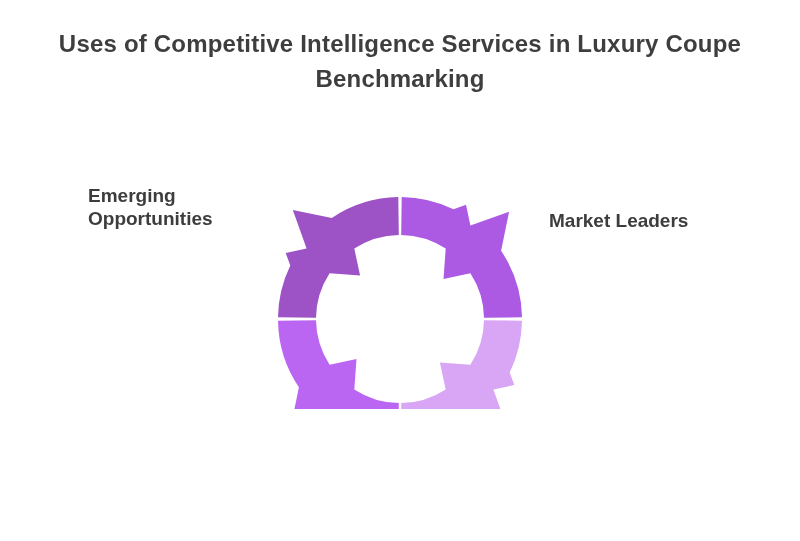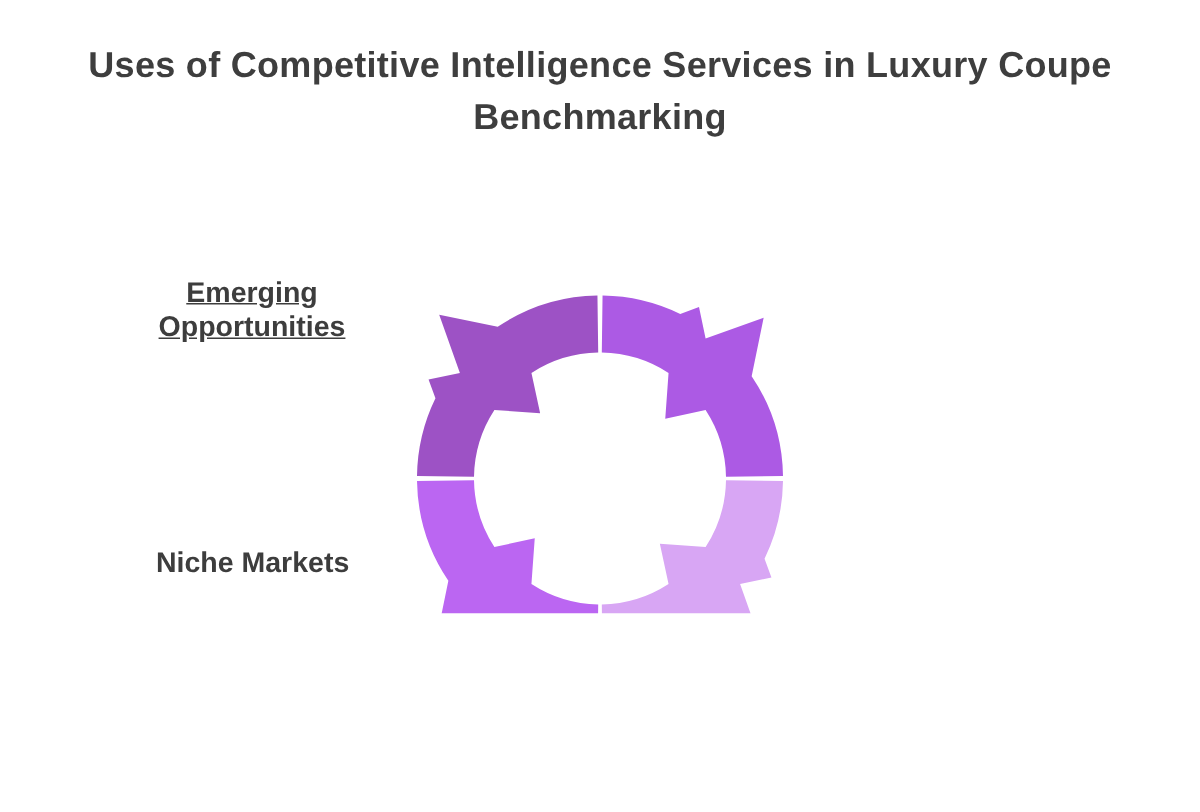--- a/index.html
+++ b/index.html
@@ -32,8 +32,7 @@
   .label-top-left{
     top:184px; right:552px;
     width:160px;
-    text-align:center;
-    text-decoration:underline;
+    text-align:left;
   }
   .label-top-right{ top:209px; left:549px; }
   .label-bottom-left{ top:364px; left:104px; }

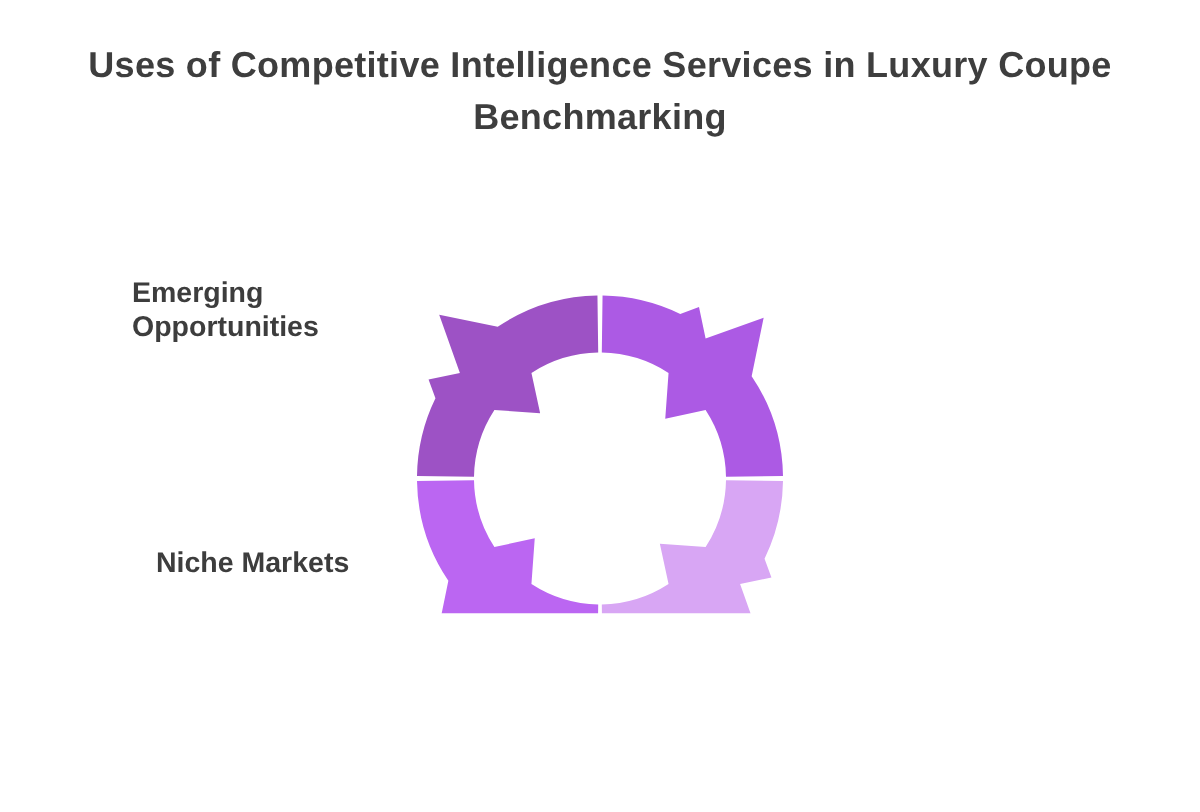--- a/index.html
+++ b/index.html
@@ -85,6 +85,7 @@
 
   <div class="seg-label wrap label-top-left">Emerging Opportunities</div>
 
+  <div class="seg-label label-top-right">Market Leaders</div>
 
   <div class="seg-label label-bottom-left">Niche Markets</div>
 

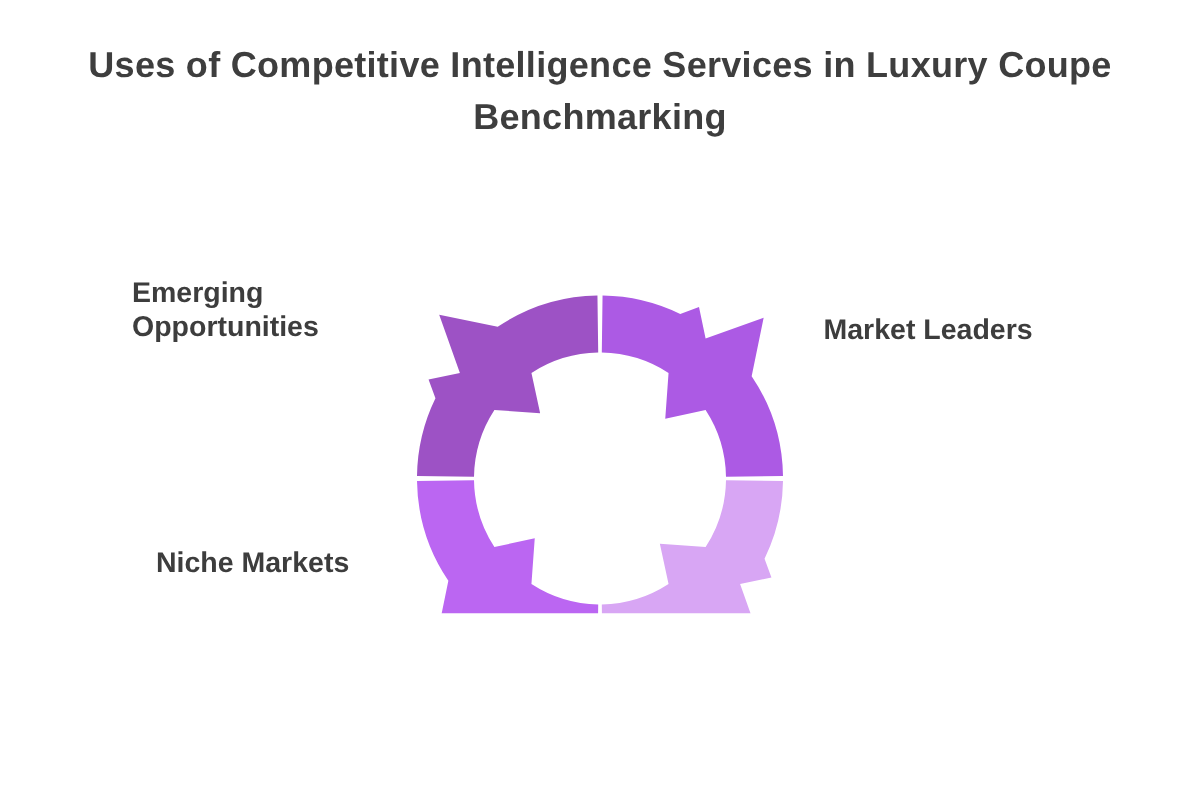--- a/index.html
+++ b/index.html
@@ -87,7 +87,6 @@
 
   <div class="seg-label label-top-right">Market Leaders</div>
 
-  <div class="seg-label label-bottom-left">Niche Markets</div>
 
 
   <div class="footer">

